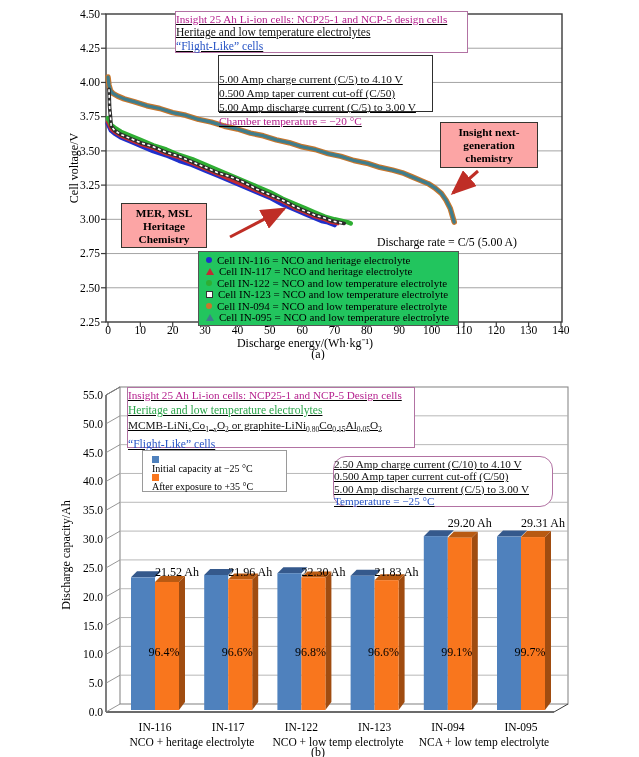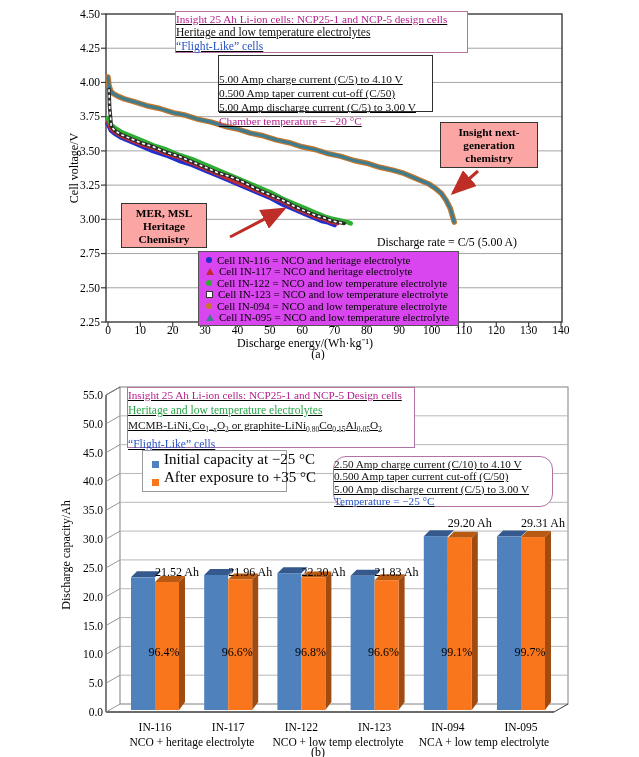--- a/index.html
+++ b/index.html
@@ -17,7 +17,7 @@
   .t-blk{color:#111;}
   .l14{line-height:14px;font-size:11.6px;}
   .l13{line-height:12.8px;font-size:11.3px;}
-  .legA{position:absolute;left:198px;top:251px;width:261px;height:75px;background:#d946ef;
+  .legA{position:absolute;left:198px;top:251px;width:261px;height:75px;background:#22c55e;
         border:1.5px solid #555;box-sizing:border-box;display:flex;flex-direction:column;
         justify-content:space-around;padding:2px 0 2px 7px;}
   .legA .lr{display:flex;align-items:center;height:11px;font-size:11px;white-space:nowrap;}

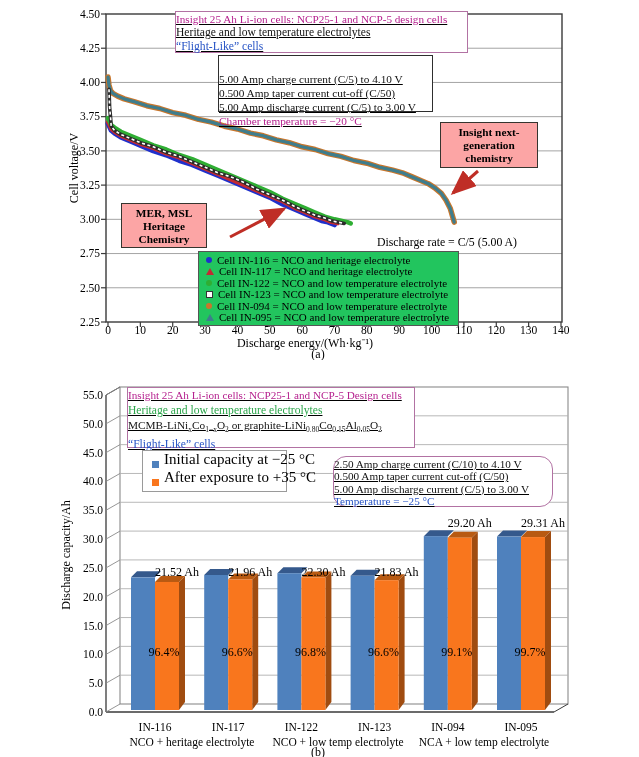--- a/index.html
+++ b/index.html
@@ -24,7 +24,7 @@
   .legB{position:absolute;left:142px;top:450px;width:145px;height:42px;background:#fff;
         border:1.5px solid #9a9a9a;box-sizing:border-box;display:flex;flex-direction:column;
         justify-content:space-around;padding:2px 0 2px 9px;}
-  .legB .lr{display:flex;align-items:flex-end;height:12px;font-size:15px;white-space:nowrap;}
+  .legB .lr{display:flex;align-items:flex-start;height:12px;font-size:10px;white-space:nowrap;flex-direction:column;}
   .mk{display:inline-block;margin-right:5px;flex:0 0 auto;}
   .mk.dot{width:6px;height:6px;border-radius:50%;}
   .mk.tri{width:0;height:0;border-left:4px solid transparent;border-right:4px solid transparent;

